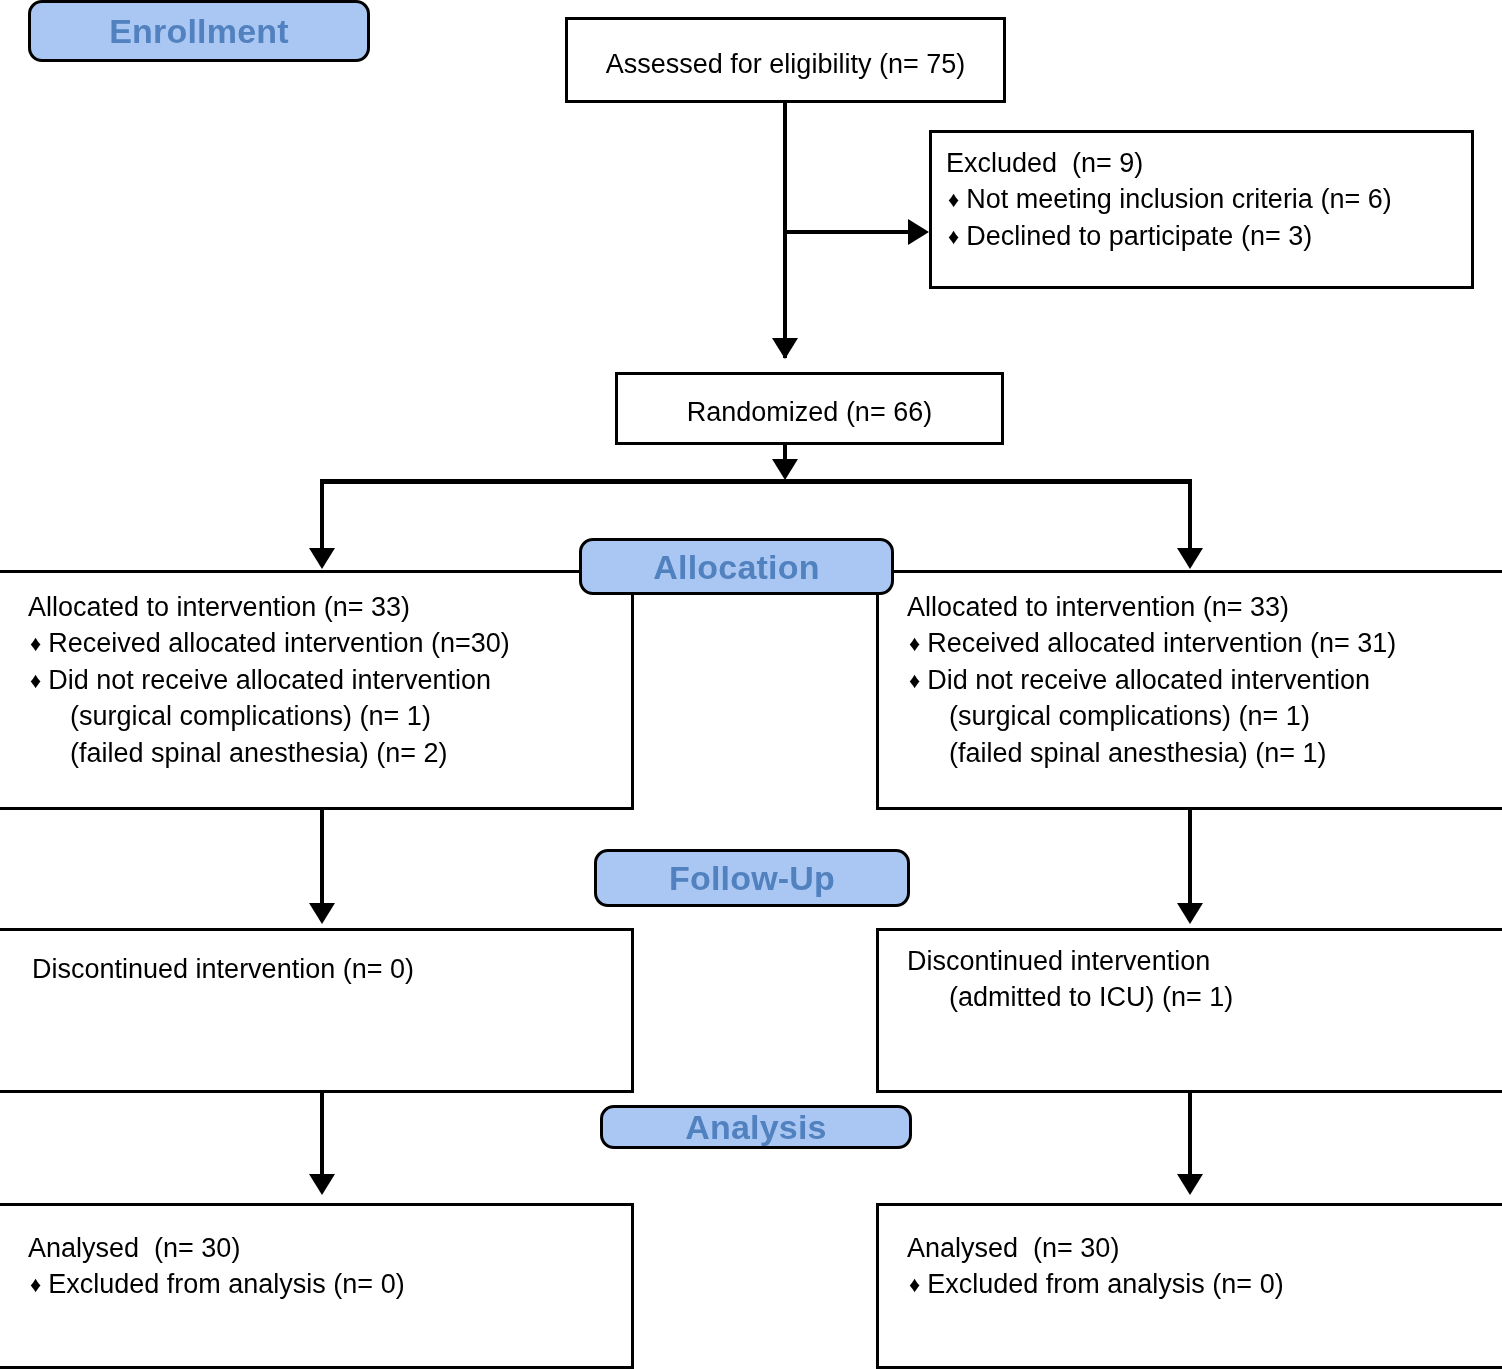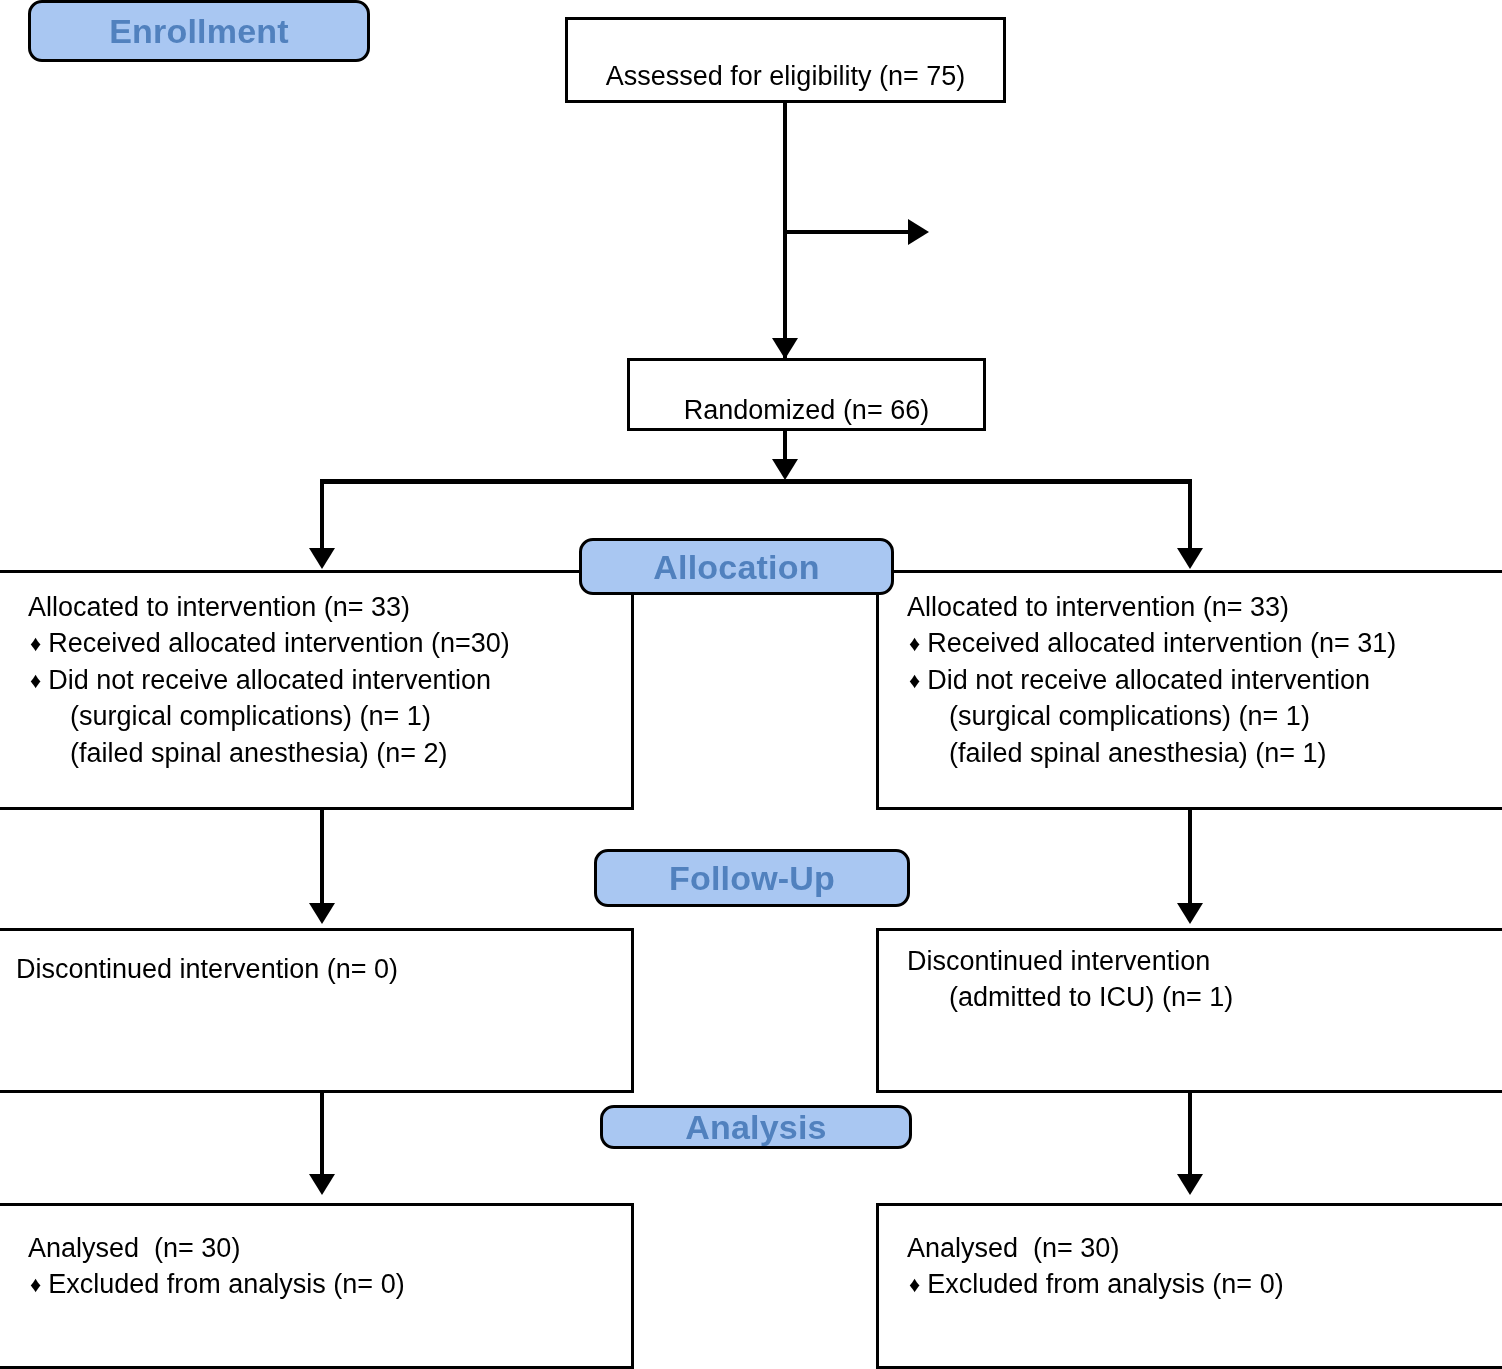--- a/index.html
+++ b/index.html
@@ -57,7 +57,7 @@
     display: flex;
     align-items: center;
     justify-content: center;
-    padding: 16px 14px;
+    padding: 4px 14px;
   }
   .line {
     font-size: 27px;

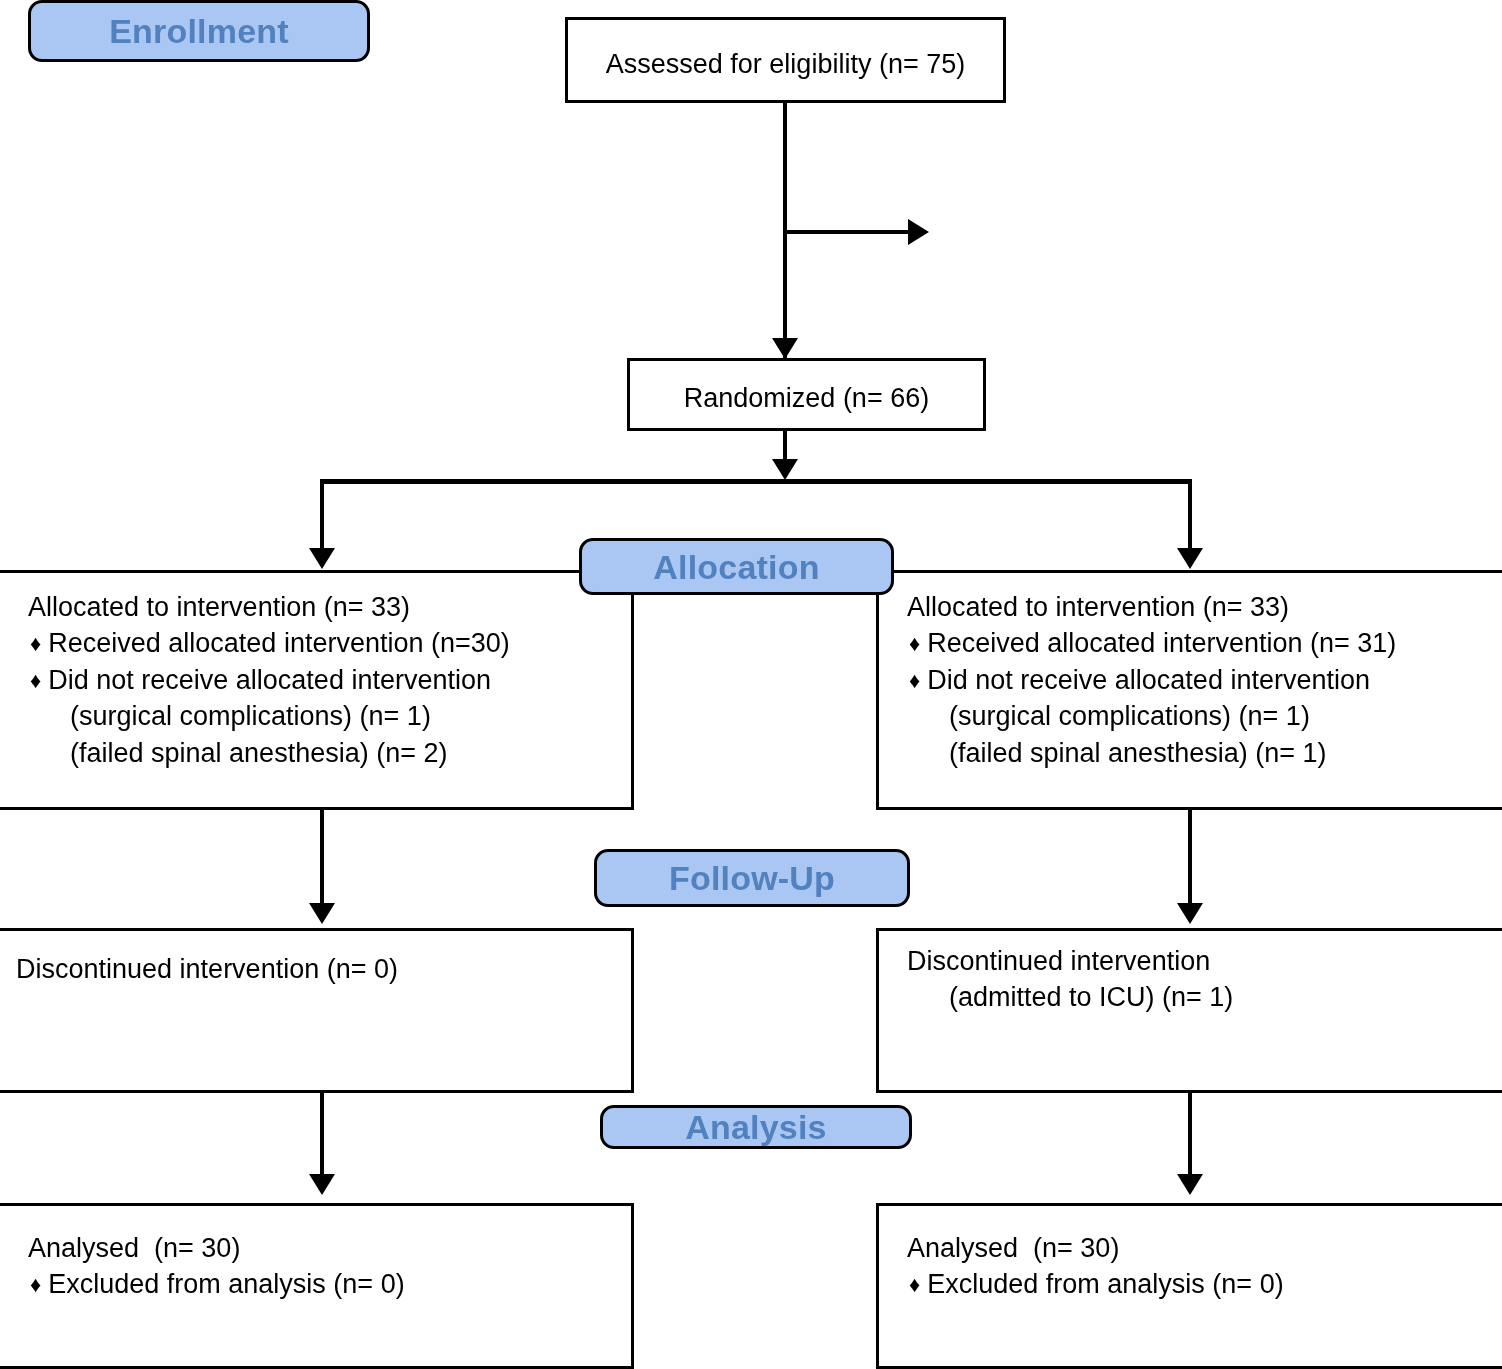--- a/index.html
+++ b/index.html
@@ -128,6 +128,13 @@
   <div class="conn conn-h" style="left:787px; top:230px; width:124px; height:4px;"></div>
   <div class="arrow-right" style="left:908px; top:219px;"></div>
 
+  <div class="flow-box" style="left:929px; top:130px; width:545px; height:159px;">
+    <div class="box-inner">
+      <span class="line">Excluded  (n= 9)</span>
+      <span class="line bullet"><span class="dia">♦</span><span>Not meeting inclusion criteria (n= 6)</span></span>
+      <span class="line bullet"><span class="dia">♦</span><span>Declined to participate (n= 3)</span></span>
+    </div>
+  </div>
 
   <div class="arrow-down" style="left:772px; top:338px;"></div>
 

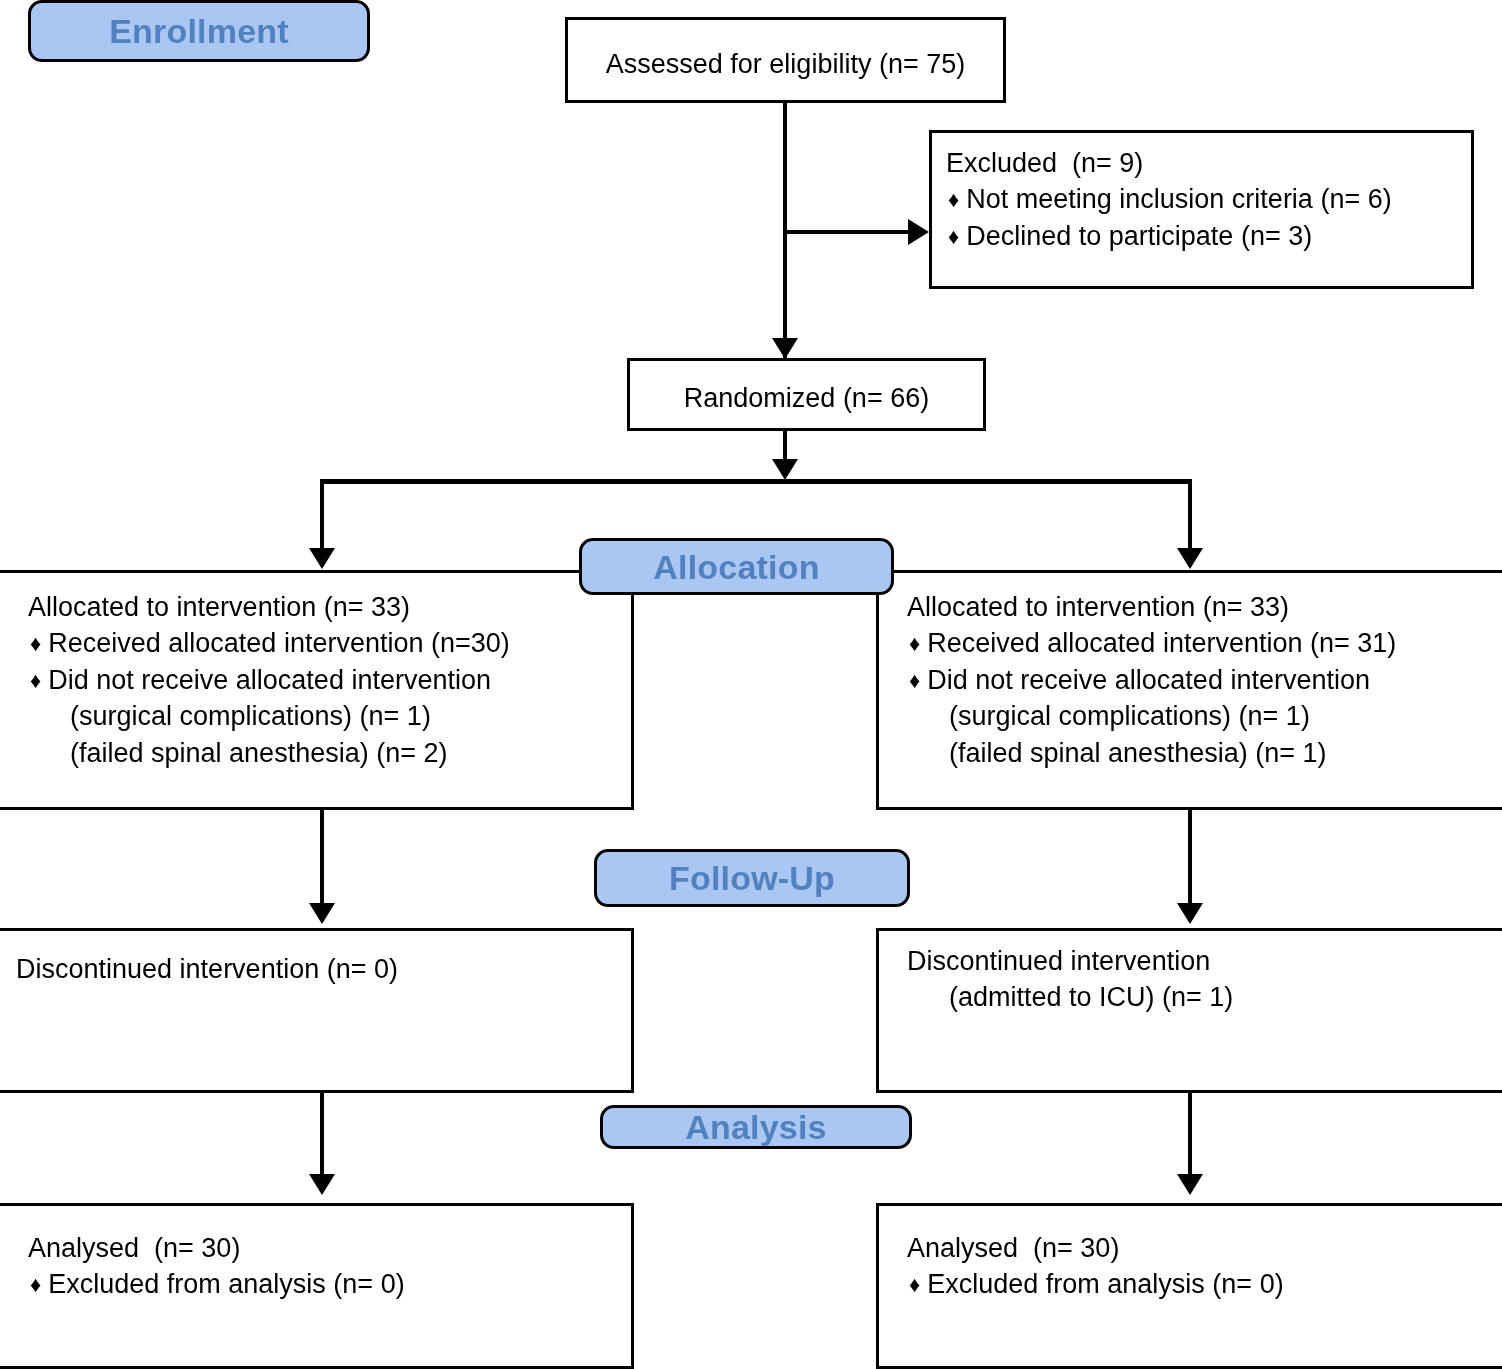--- a/index.html
+++ b/index.html
@@ -138,7 +138,7 @@
 
   <div class="arrow-down" style="left:772px; top:338px;"></div>
 
-  <div class="flow-box centered" style="left:615px; top:358px; width:359px; height:73px;margin-left:12px;">
+  <div class="flow-box centered" style="left:615px; top:372px; width:389px; height:73px;">
     <div class="box-inner">
       <span class="line">Randomized (n= 66)</span>
     </div>

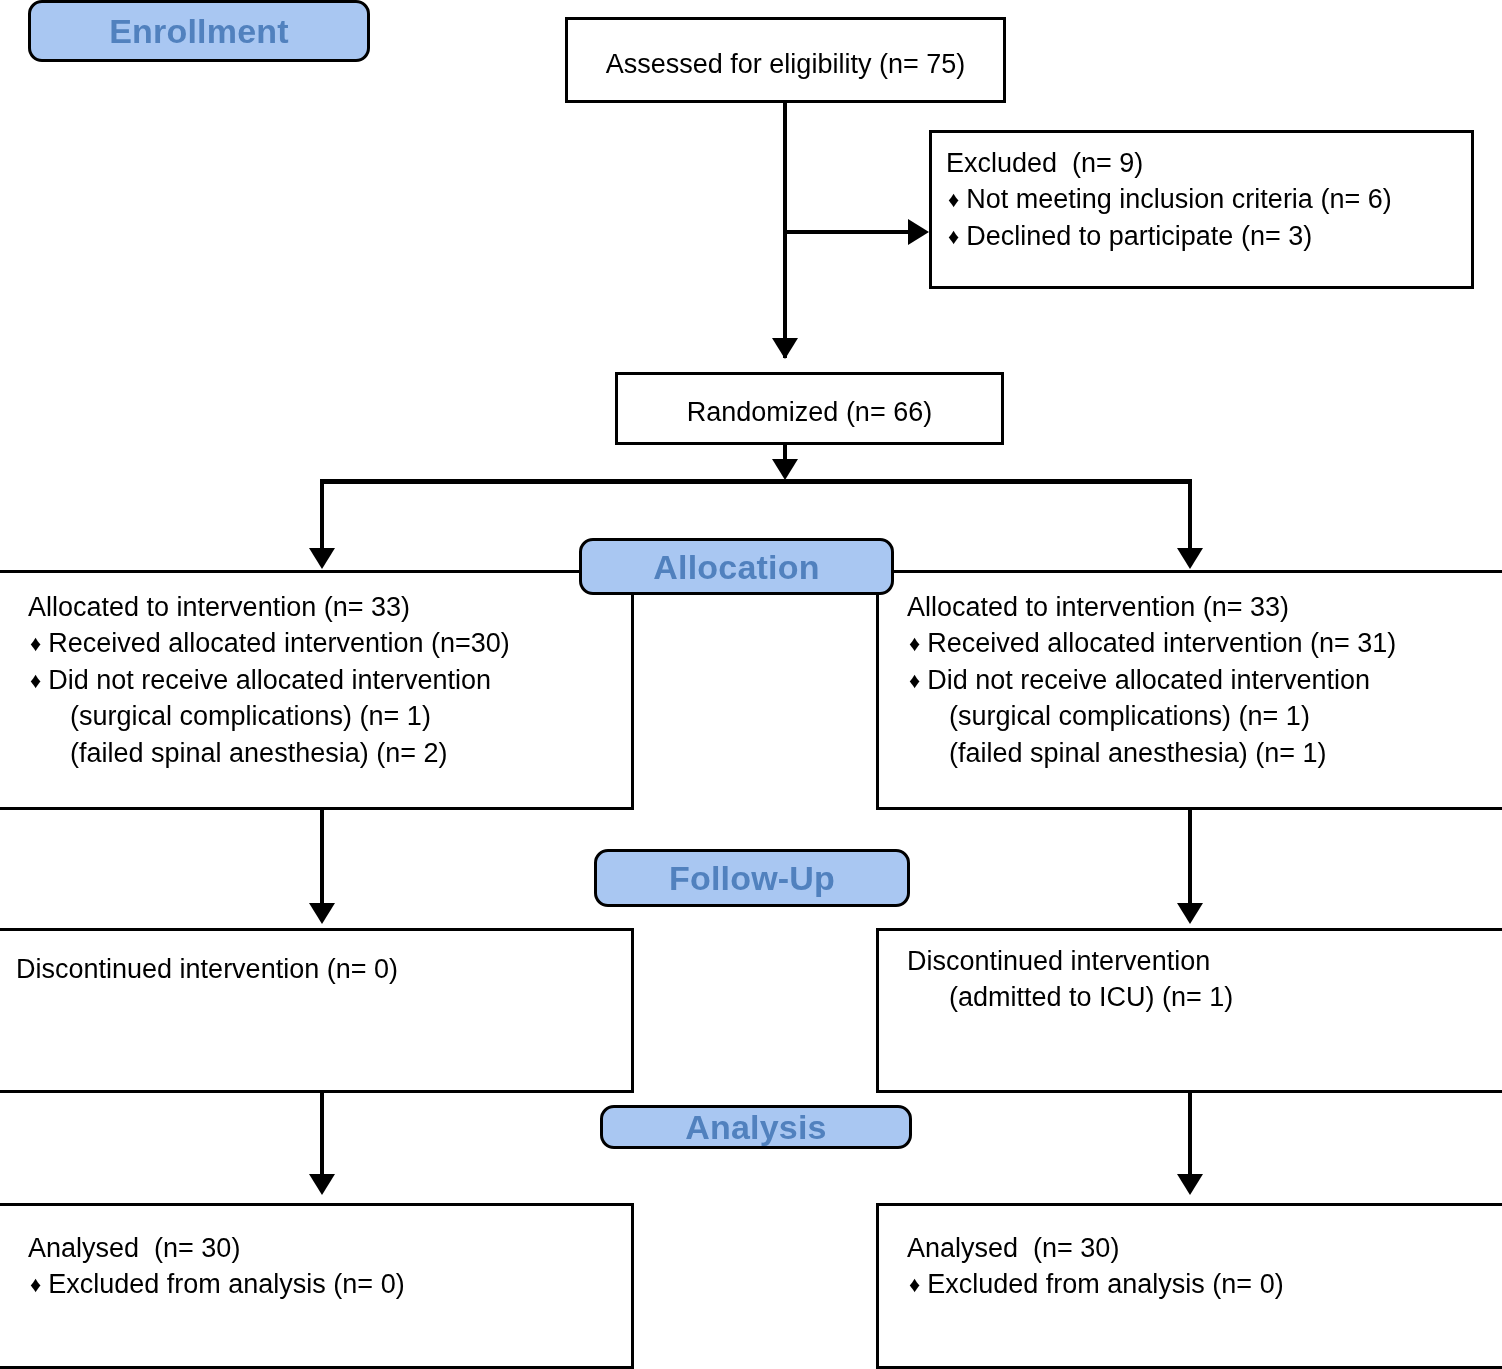--- a/index.html
+++ b/index.html
@@ -187,7 +187,7 @@
   </div>
 
   <div class="flow-box" style="left:-3px; top:928px; width:637px; height:165px;">
-    <div class="box-inner" style="padding-left:16px; padding-top:20px;">
+    <div class="box-inner" style="padding-left:32px; padding-top:20px;">
       <span class="line">Discontinued intervention (n= 0)</span>
     </div>
   </div>

